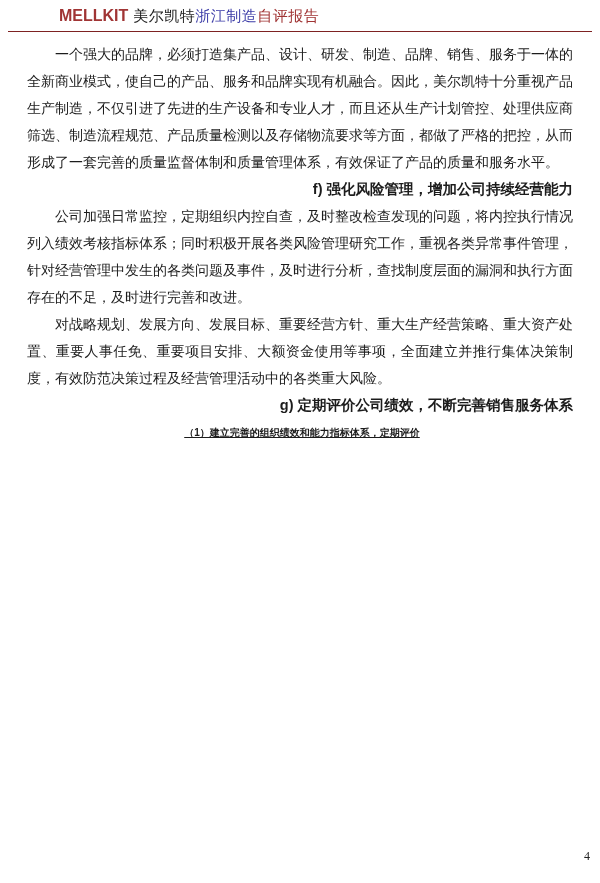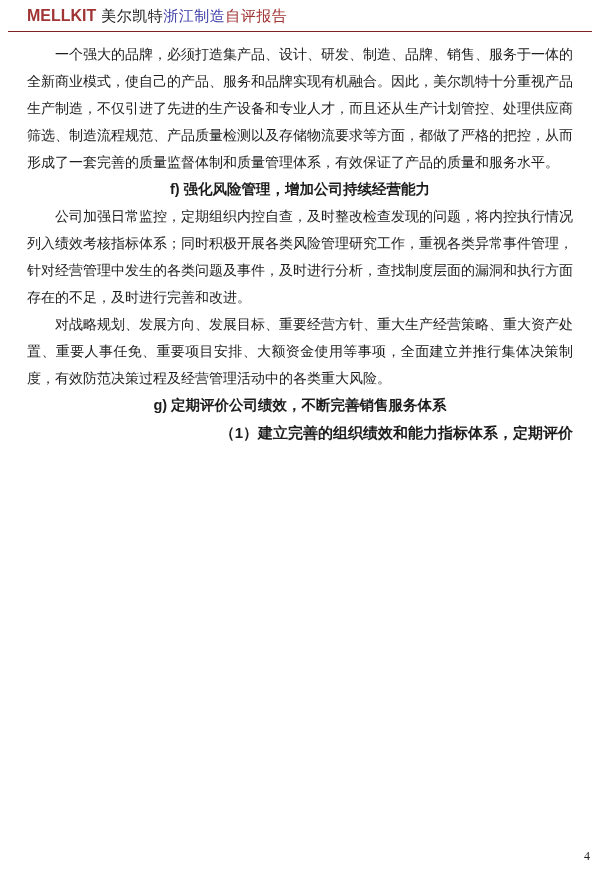--- a/index.html
+++ b/index.html
@@ -22,6 +22,7 @@
     white-space: nowrap;
     font-size: 15px;
     letter-spacing: 0.5px;
+    margin-left: 32px;
   }
   .brand {
     color: #a03434;

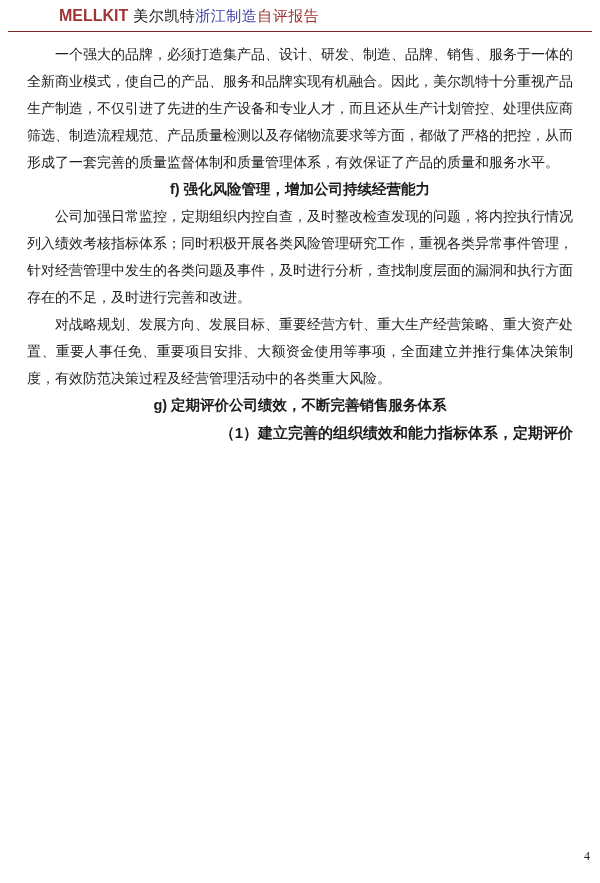--- a/index.html
+++ b/index.html
@@ -55,7 +55,7 @@
     font-weight: bold;
     font-size: 14.5px;
     line-height: 27px;
-    text-align: center;
+    text-align: right;
   }
   .subheading {
     font-family: "Liberation Sans", "DejaVu Sans", sans-serif;

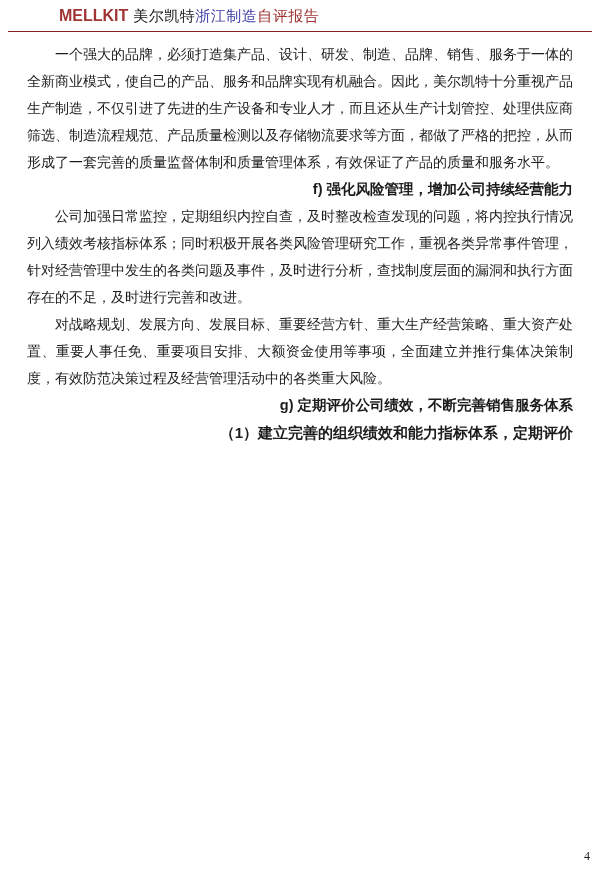--- a/index.html
+++ b/index.html
@@ -60,10 +60,11 @@
   .subheading {
     font-family: "Liberation Sans", "DejaVu Sans", sans-serif;
     font-weight: bold;
-    font-size: 15px;
+    font-size: 10px;
     line-height: 27px;
     padding-left: 0.4em;
-    text-align: right;
+    text-align: center;
+    text-decoration: underline;
   }
   
   .page-number {

